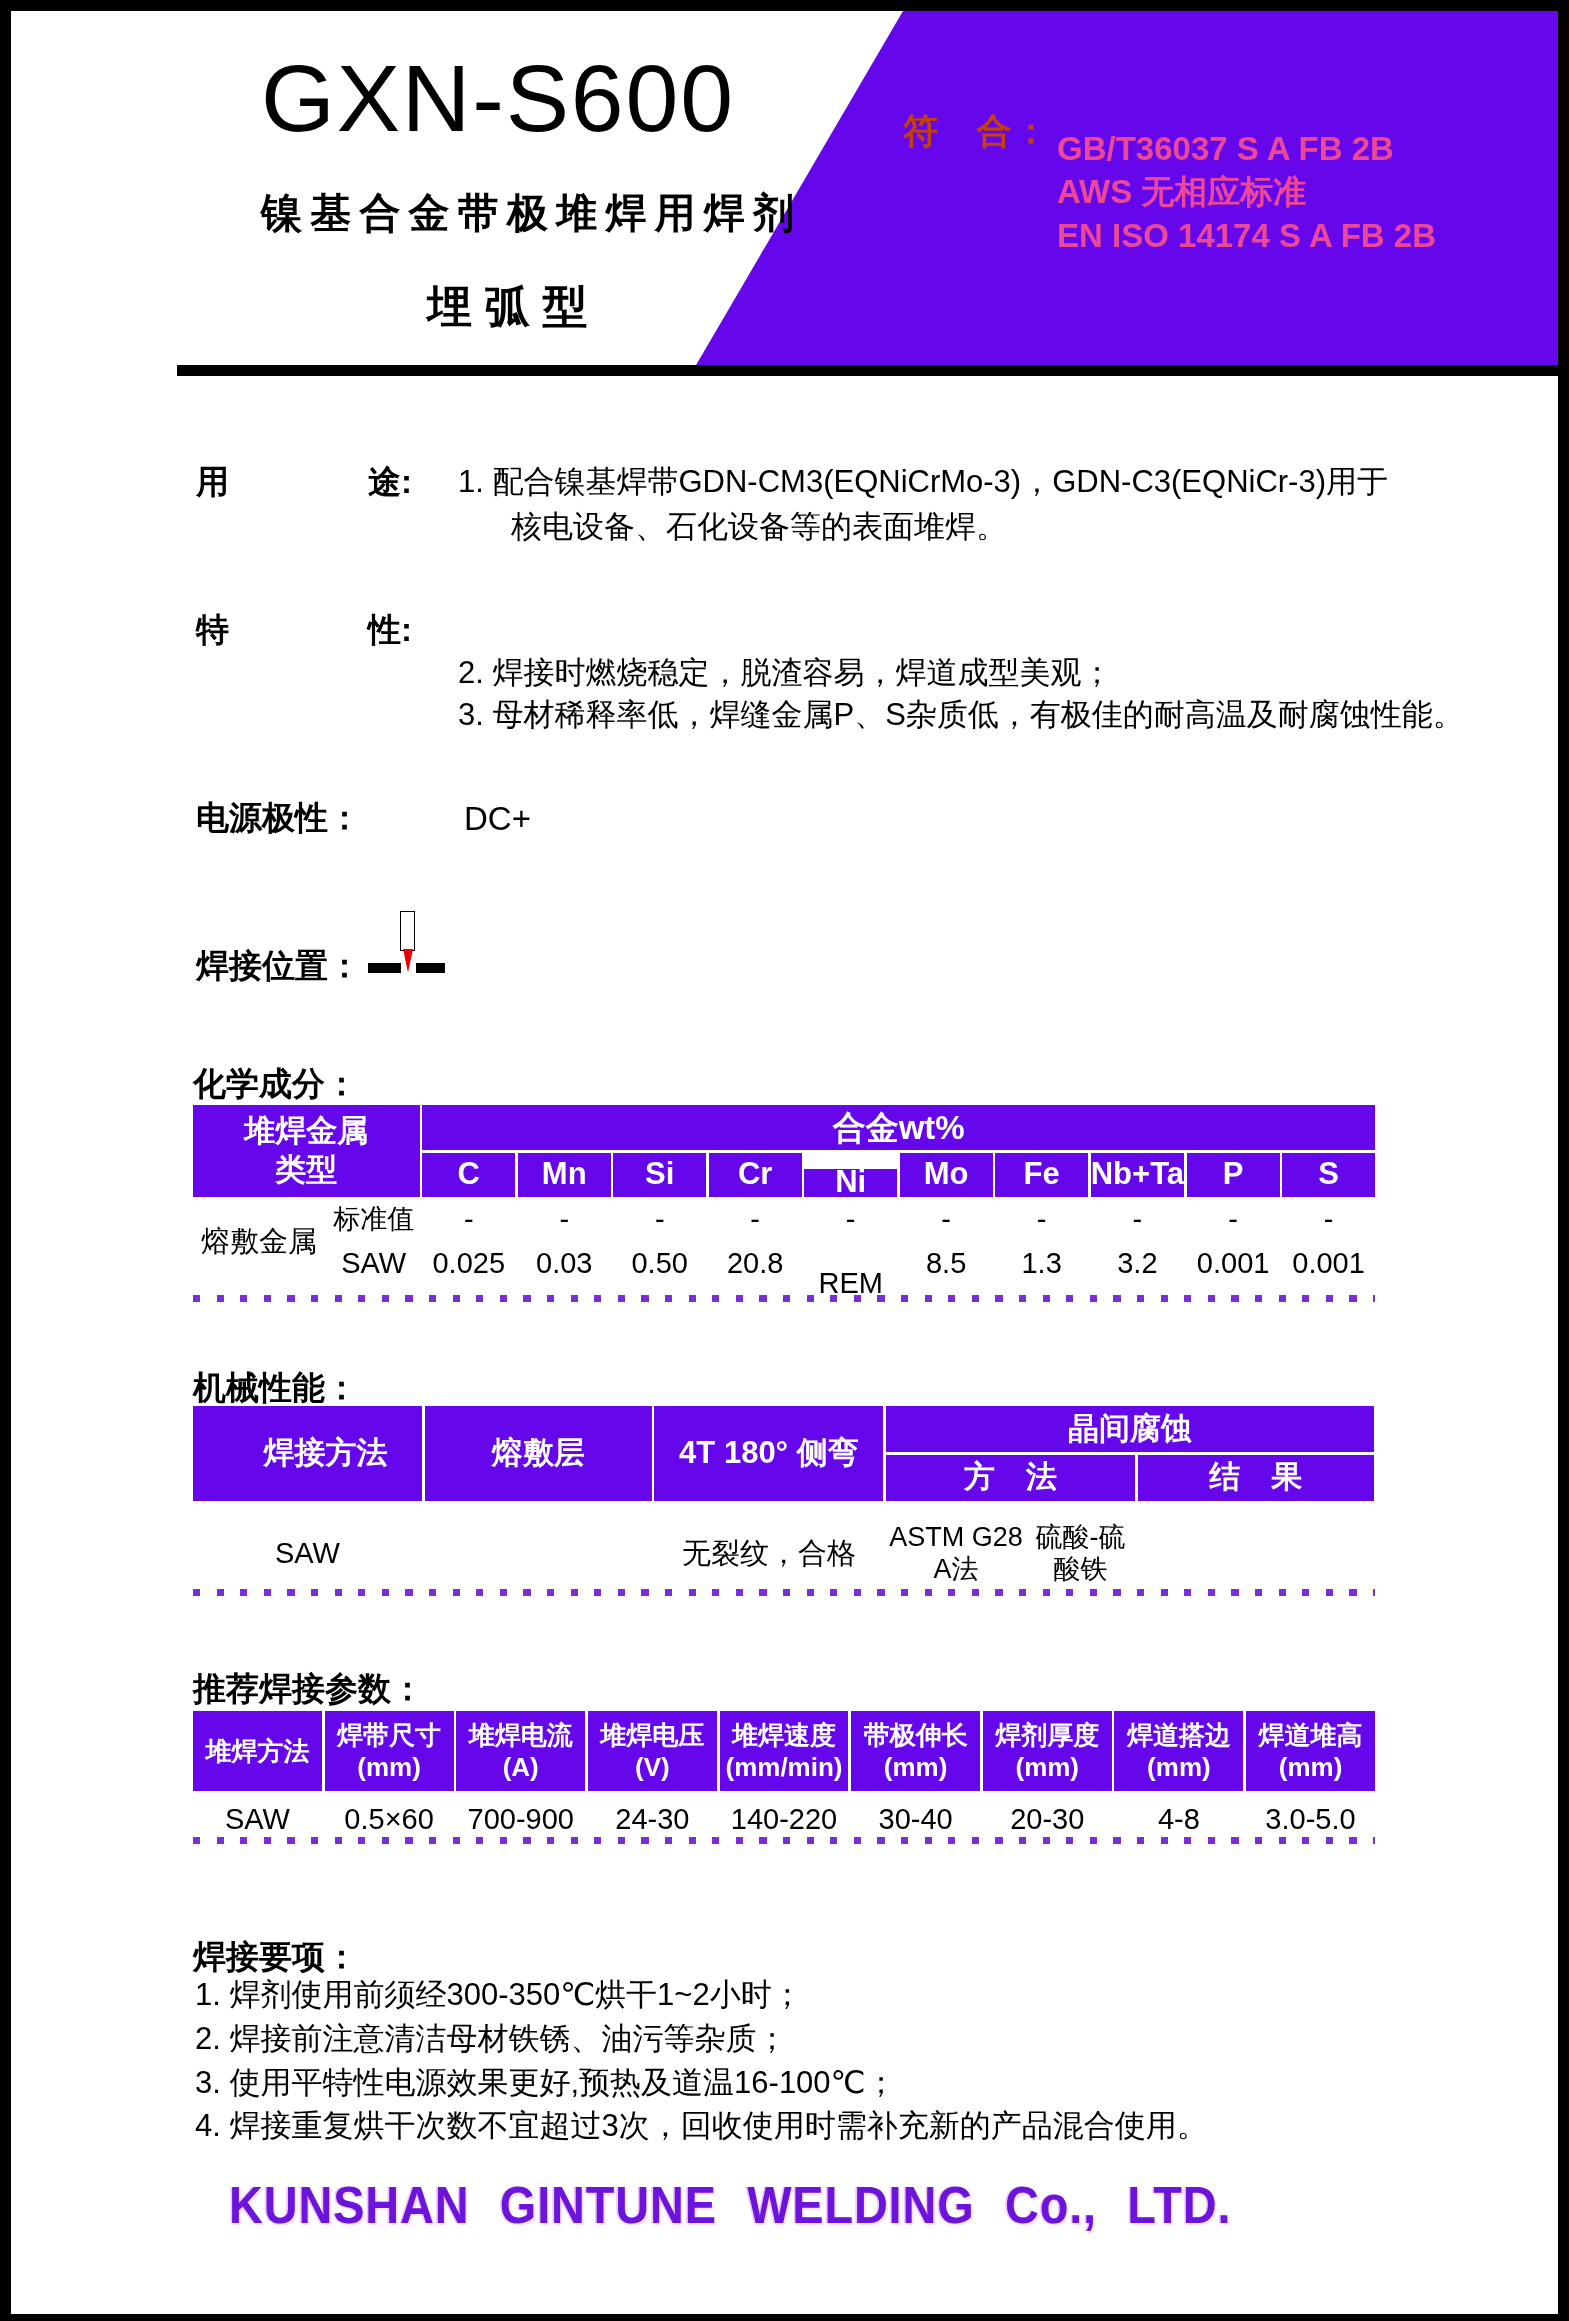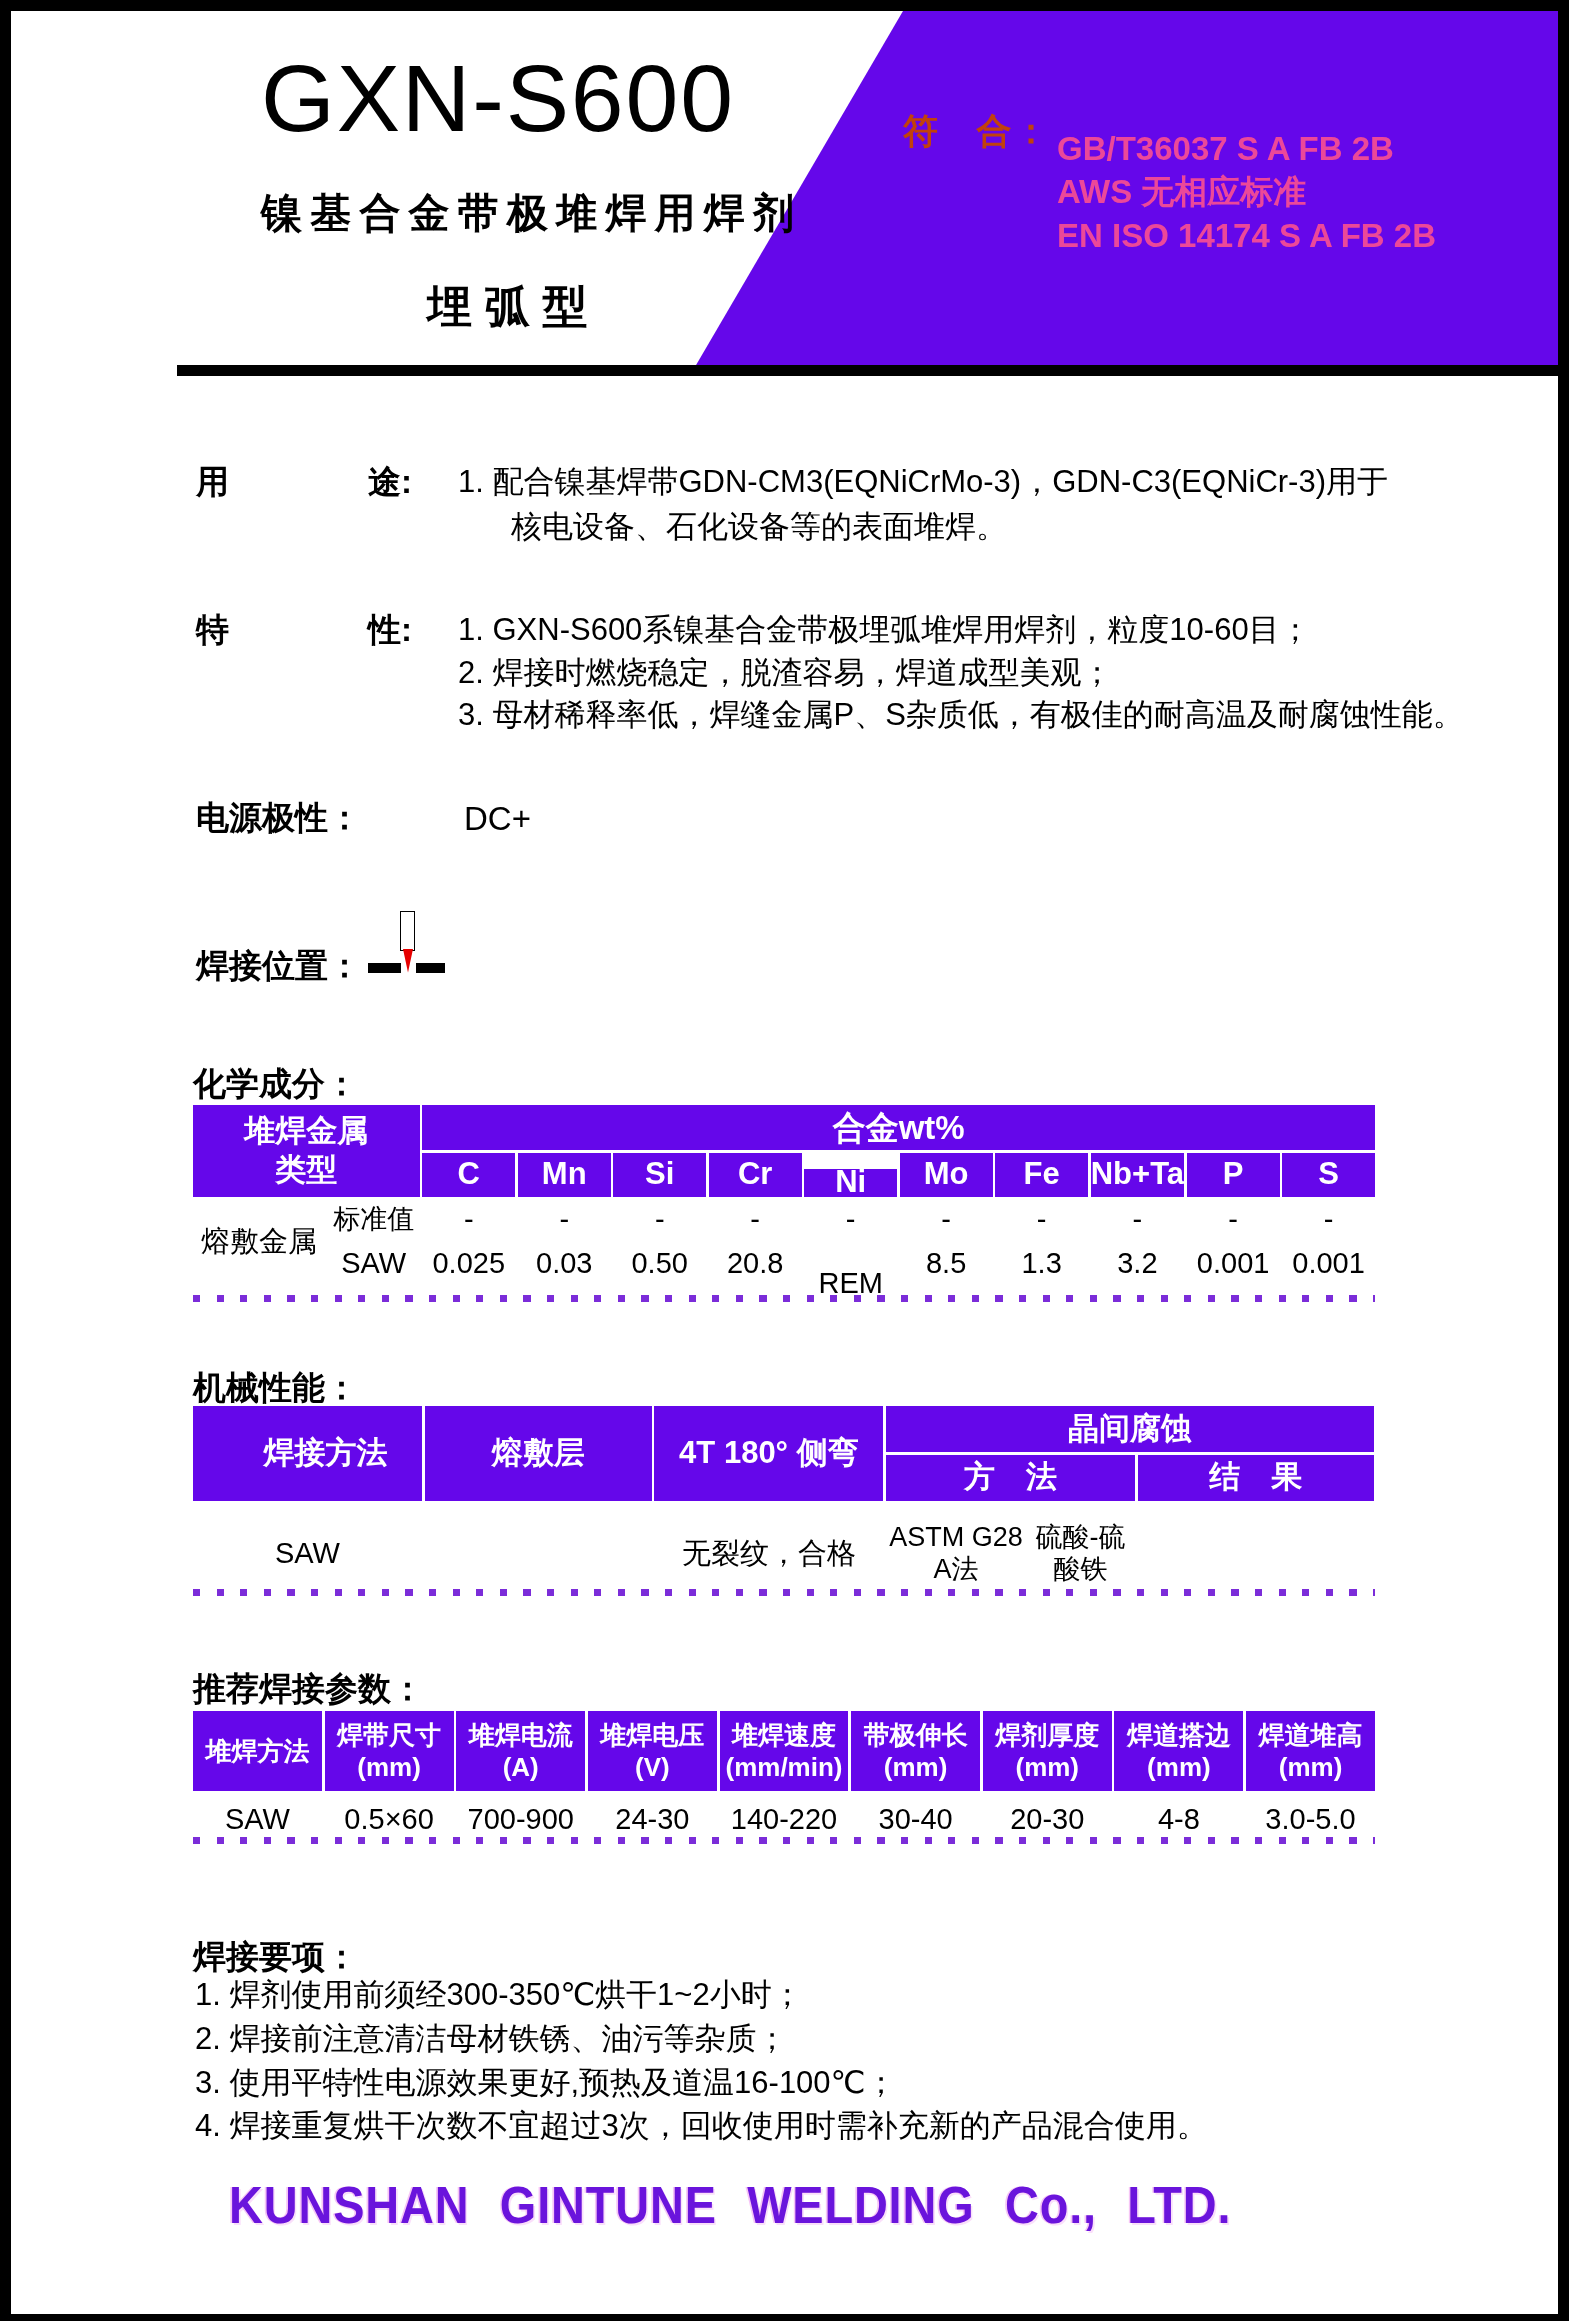--- a/index.html
+++ b/index.html
@@ -83,7 +83,6 @@
 
   <div class="abs sec-label" style="left:196px;top:612px;">特</div>
   <div class="abs sec-label" style="left:368px;top:612px;">性:</div>
-  <div class="abs body-line" style="left:458px;top:613px;">1. GXN-S600系镍基合金带极埋弧堆焊用焊剂，粒度10-60目；</div>
   <div class="abs body-line" style="left:458px;top:656px;">2. 焊接时燃烧稳定，脱渣容易，焊道成型美观；</div>
   <div class="abs body-line" style="left:458px;top:698px;">3. 母材稀释率低，焊缝金属P、S杂质低，有极佳的耐高温及耐腐蚀性能。</div>
 

